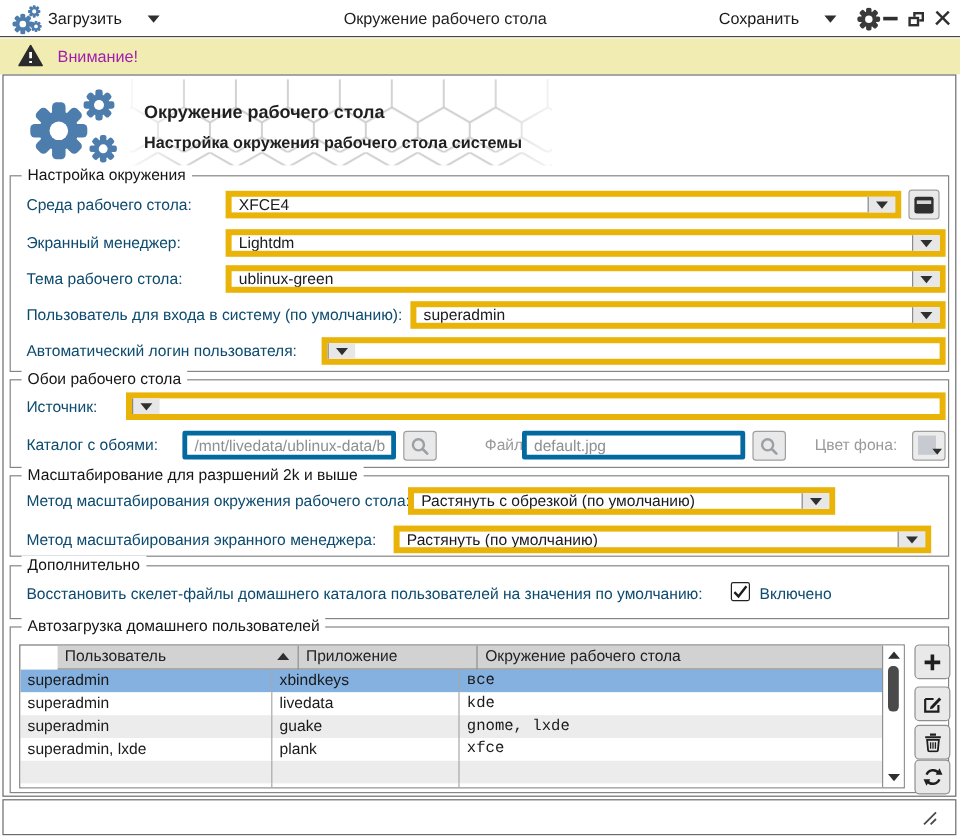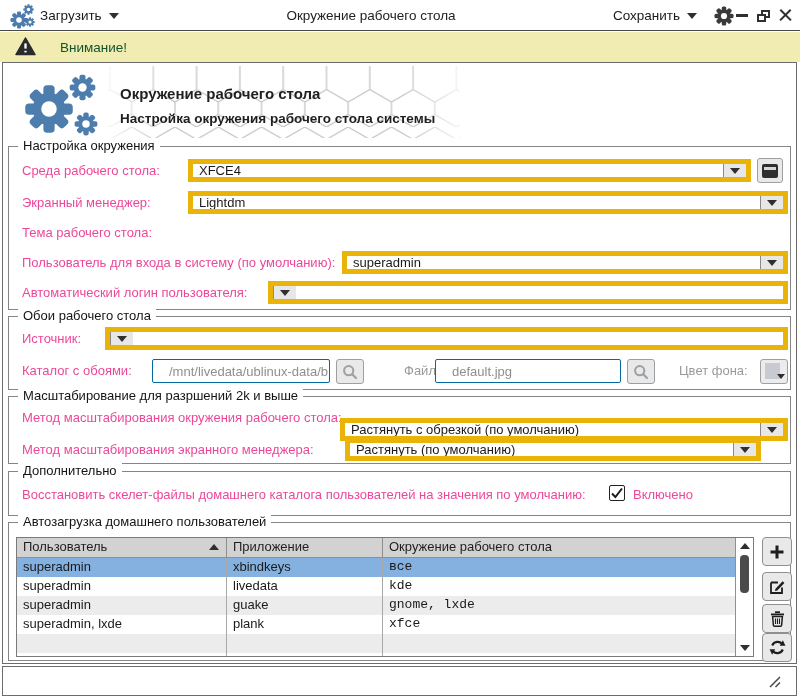--- a/index.html
+++ b/index.html
@@ -8,7 +8,7 @@
 
   
   .titlebar{position:absolute;left:0;top:0;width:800px;height:31px;background:#fff;border-bottom:1px solid #4a4a4a;}
-  .menu-btn{position:absolute;top:0;height:31px;display:flex;align-items:center;gap:7px;font-size:13.5px;cursor:default;justify-content:center;}
+  .menu-btn{position:absolute;top:0;height:31px;display:flex;align-items:center;gap:21px;font-size:13.5px;cursor:default;justify-content:center;}
   .caret{width:0;height:0;border-left:5px solid transparent;border-right:5px solid transparent;border-top:6px solid #2f2f2f;}
   .tb-title{position:absolute;left:0;right:58px;top:8px;text-align:center;font-size:13.5px;color:#222;}
   .wc{position:absolute;right:8px;top:0;height:31px;display:flex;align-items:center;gap:9px;}

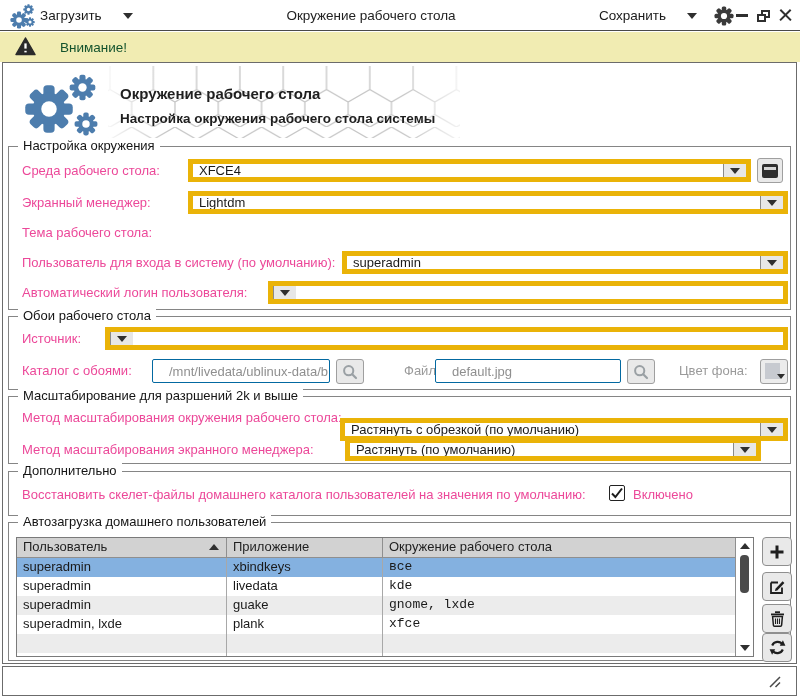--- a/index.html
+++ b/index.html
@@ -23,7 +23,7 @@
 
   
   .warnbar{position:absolute;left:0;top:32px;width:800px;height:30px;background:#f1ecb2;}
-  .warnbar .txt{position:absolute;left:60px;top:8px;font-size:13.5px;color:#14532d;}
+  .warnbar .txt{position:absolute;left:48px;top:8px;font-size:13.5px;color:#a21caf;}
 
   
   .content{position:absolute;left:2px;top:62px;width:795px;height:602px;background:#fff;border:1px solid #6b6b6b;}

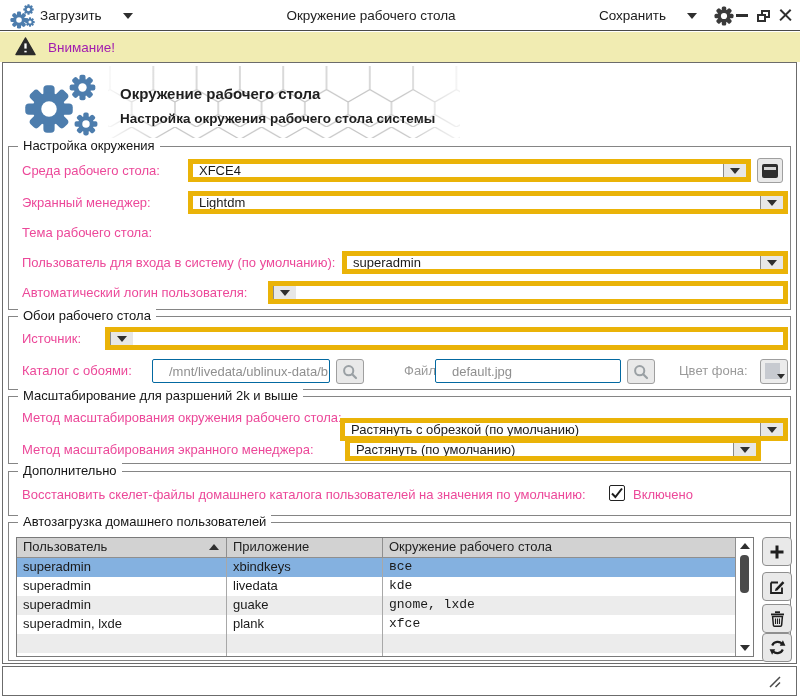--- a/index.html
+++ b/index.html
@@ -39,7 +39,7 @@
   .grp{position:absolute;left:5px;width:783px;border:1px solid #858585;background:#fff;}
   .grp>.legend{position:absolute;top:-9px;left:9px;background:#fff;padding:0 5px;font-size:13px;color:#141414;white-space:nowrap;}
 
-  .lbl{position:absolute;font-size:13px;color:#ec4899;white-space:nowrap;}
+  .lbl{position:absolute;font-size:13px;color:#0c4a6e;white-space:nowrap;}
   .lbl.dis{color:#9a9a9a;}
 
   

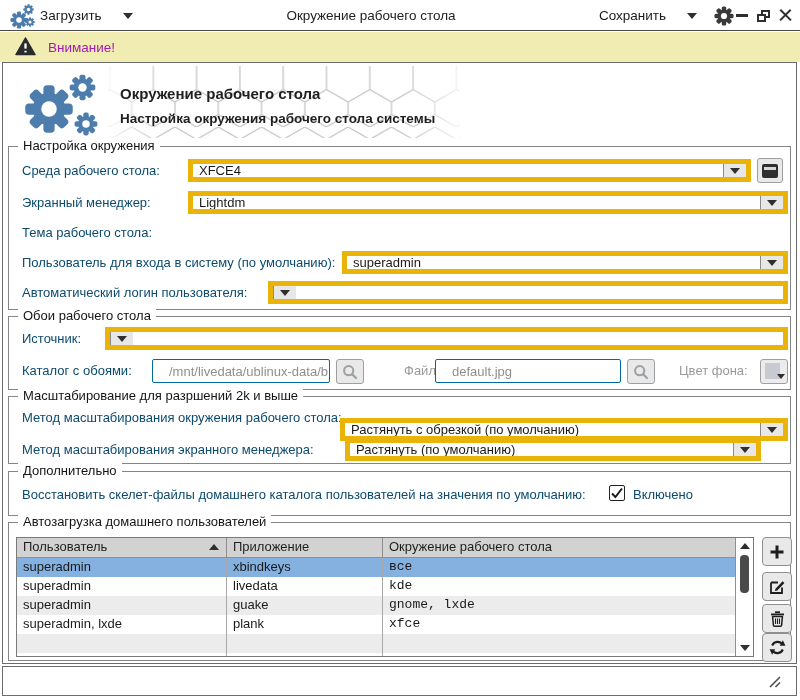--- a/index.html
+++ b/index.html
@@ -197,6 +197,12 @@
     </div>
 
     <span class="lbl" style="left:19px;top:162px">Тема рабочего стола:</span>
+    <div class="combo" style="left:185px;top:158px;width:600px">
+      <span class="val">ublinux-green</span>
+      <span class="dd">
+          <span class="arr-dn"></span>
+        </span>
+    </div>
 
     <span class="lbl" style="left:19px;top:192px">Пользователь для входа в систему (по умолчанию):</span>
     <div class="combo" style="left:339px;top:188px;width:446px">

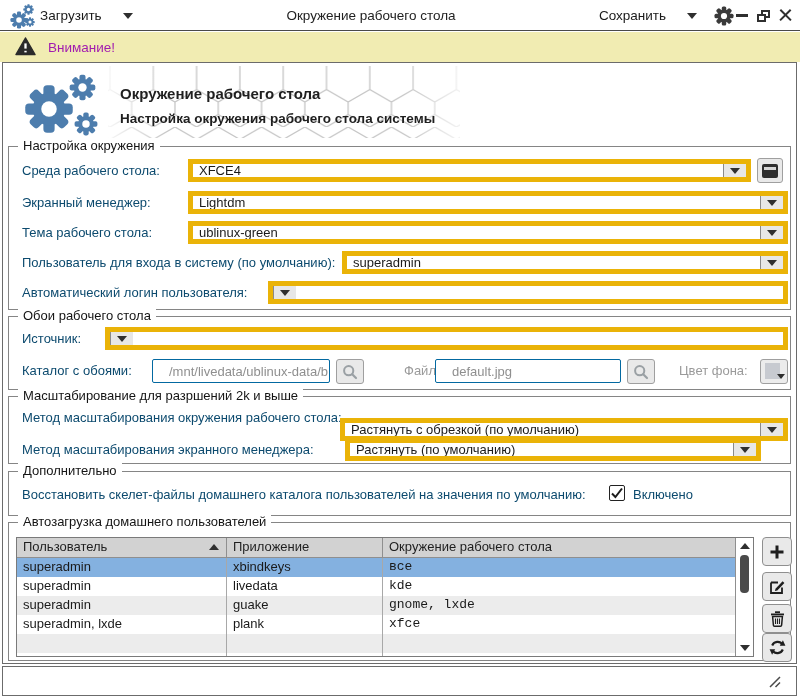--- a/index.html
+++ b/index.html
@@ -49,8 +49,8 @@
   .arr-dn{width:0;height:0;border-left:5px solid transparent;border-right:5px solid transparent;border-top:6px solid #2f2f2f;}
 
   
-  .tinput{position:absolute;height:24px;border:1px solid #0369a1;border-radius:2px;background:#fff;
-    font-size:13px;color:#8f8f8f;padding:0 16px;display:flex;align-items:center;white-space:nowrap;overflow:hidden;}
+  .tinput{position:absolute;height:24px;border:4px solid #0369a1;border-radius:2px;background:#fff;
+    font-size:13px;color:#8f8f8f;padding:0 6px;display:flex;align-items:center;white-space:nowrap;overflow:hidden;}
 
   
   .sqbtn{position:absolute;background:#e9e9e9;border:1px solid #9f9f9f;border-radius:3px;display:flex;align-items:center;justify-content:center;cursor:default;}

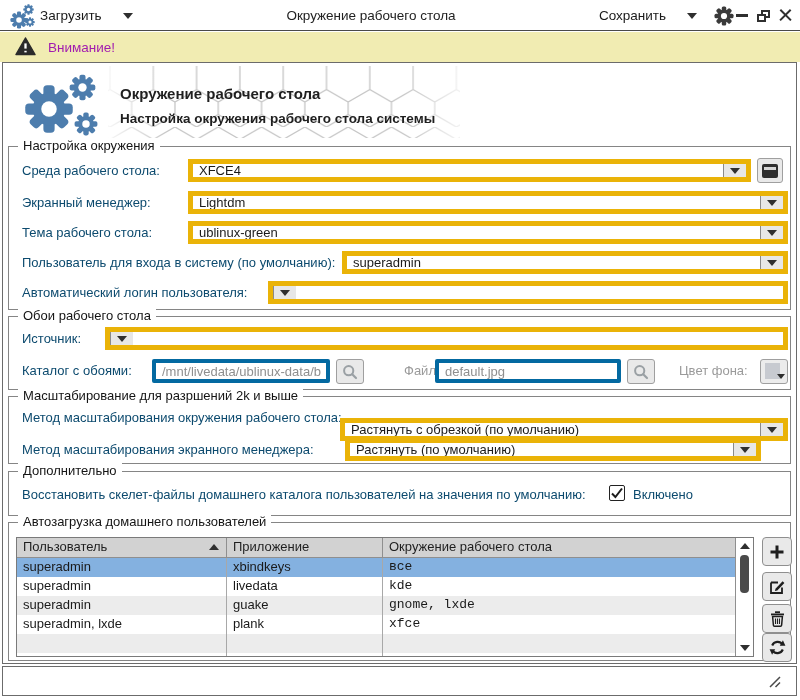--- a/index.html
+++ b/index.html
@@ -257,7 +257,7 @@
       <span class="legend">Масштабирование для разршений 2k и выше</span>
     </div>
     <span class="lbl" style="left:19px;top:347px">Метод масштабирования окружения рабочего стола:</span>
-    <div class="combo" style="left:337px;top:355px;width:448px">
+    <div class="combo" style="left:337px;top:343px;width:356px">
       <span class="val">Растянуть с обрезкой (по умолчанию)</span>
       <span class="dd">
           <span class="arr-dn"></span>

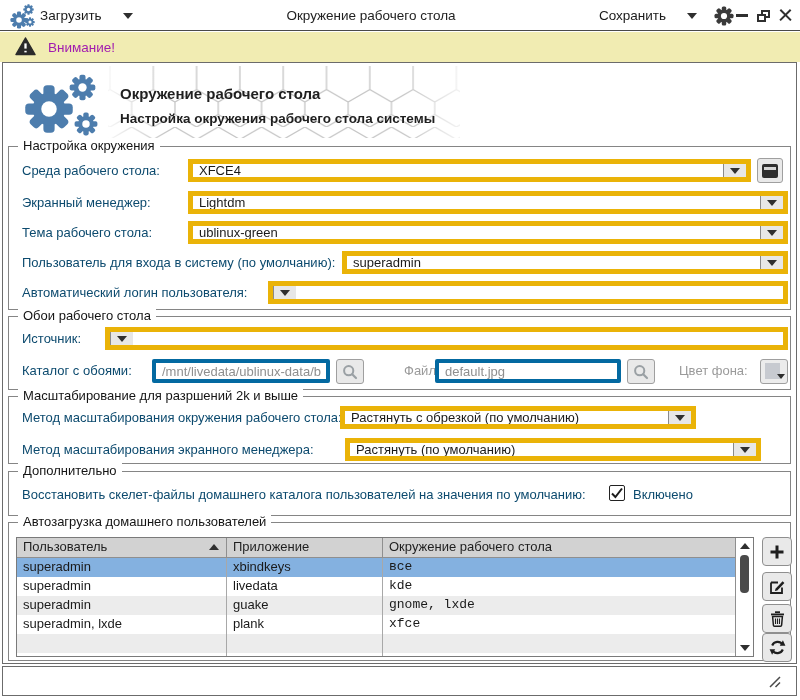--- a/index.html
+++ b/index.html
@@ -264,7 +264,7 @@
         </span>
     </div>
     <span class="lbl" style="left:19px;top:379px">Метод масштабирования экранного менеджера:</span>
-    <div class="combo" style="left:342px;top:375px;width:416px">
+    <div class="combo" style="left:325px;top:375px;width:448px">
       <span class="val">Растянуть (по умолчанию)</span>
       <span class="dd">
           <span class="arr-dn"></span>

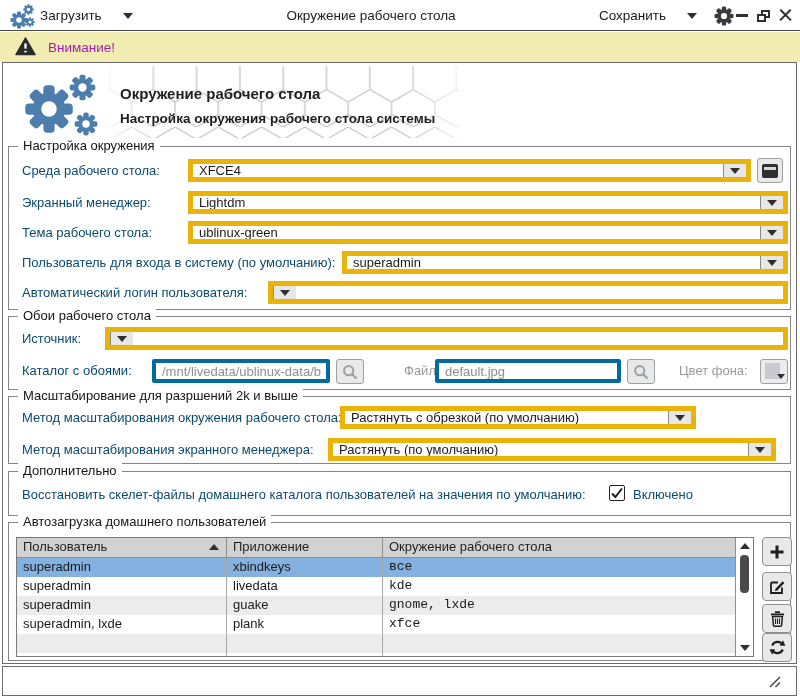--- a/index.html
+++ b/index.html
@@ -71,7 +71,7 @@
   
   .tbl{position:absolute;left:13px;top:474px;width:738px;height:120px;border:1px solid #7a7a7a;display:flex;background:#fff;}
   .tgrid{width:718px;position:relative;overflow:hidden;}
-  .thead{display:flex;height:20px;background:#d2d2d2;}
+  .thead{display:flex;height:20px;background:#d2d2d2;margin-left:31px;}
   .thcell{font-size:13px;color:#1f1f1f;padding:1px 0 0 6px;border-right:1px solid #8f8f8f;border-bottom:1px solid #8f8f8f;position:relative;white-space:nowrap;overflow:hidden;}
   .thcell:last-child{border-right:none;}
   .sortarr{position:absolute;right:7px;top:6px;width:0;height:0;border-left:5px solid transparent;border-right:5px solid transparent;border-bottom:6px solid #2f2f2f;}

